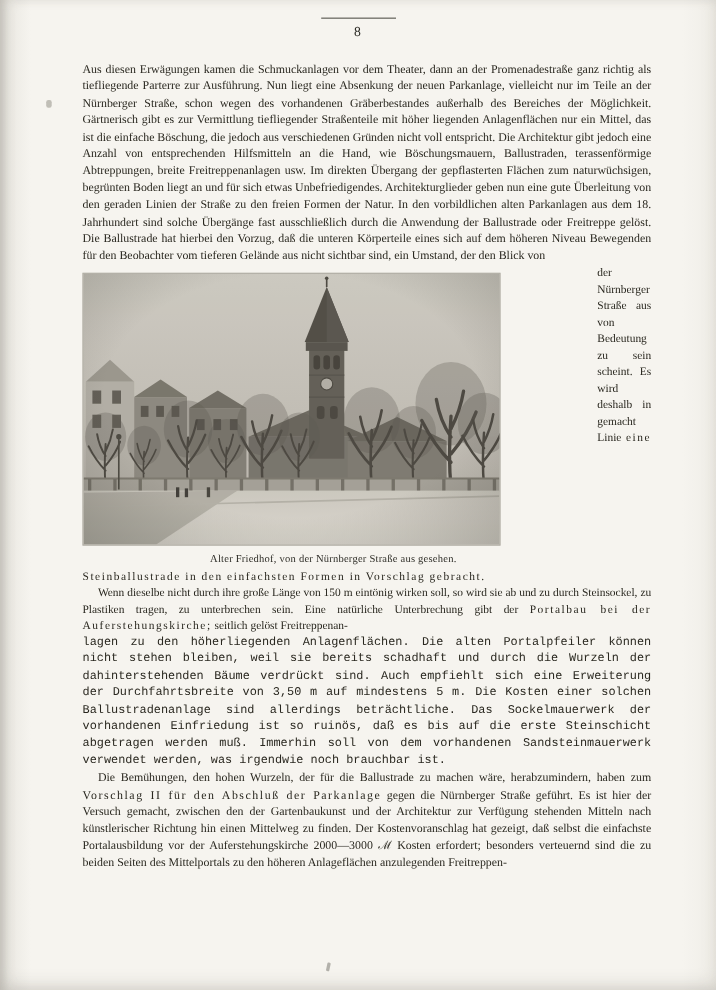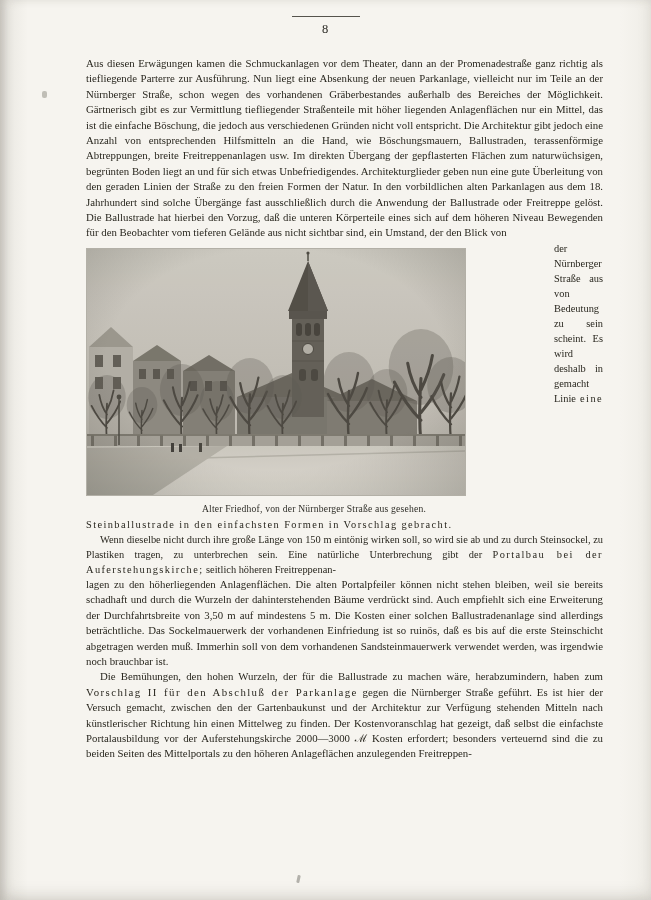--- a/index.html
+++ b/index.html
@@ -21,7 +21,7 @@
   .page-number { font-size:12.5px; letter-spacing:1px; color:#2b2a24; }
 
   .article {
-    position:absolute; left:86px; top:56px; width:517px;
+    position:absolute; left:75px; top:56px; width:517px;
     font-size:10.8px; line-height:15.4px; text-align:justify;
   }
   .article p { margin:0; padding:0; }

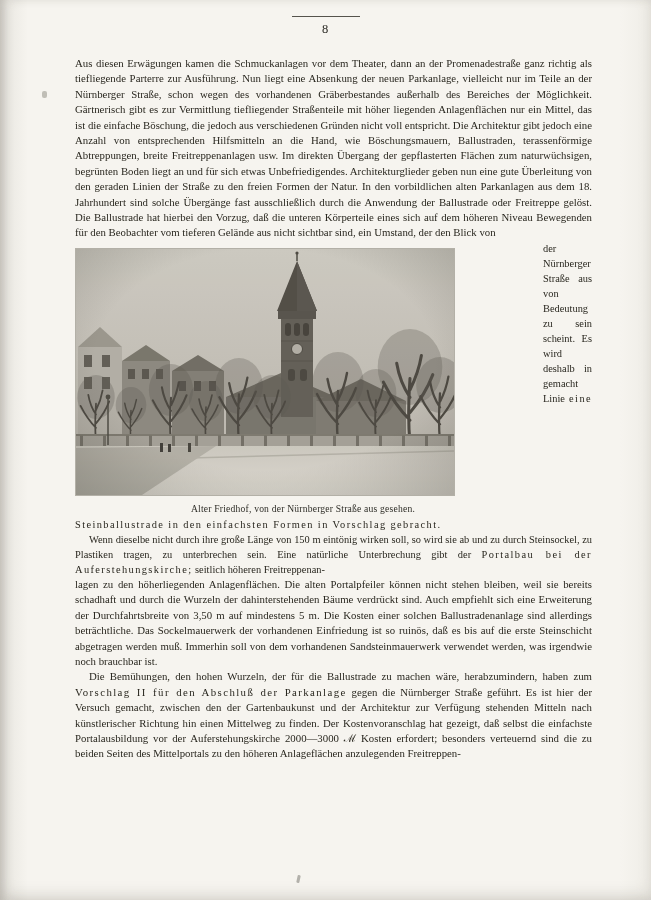--- a/index.html
+++ b/index.html
@@ -169,7 +169,7 @@
     <p class="beside indent">
       <span>Wenn dieselbe nicht durch ihre große Länge von 150 m eintönig wirken soll, so wird sie ab und zu durch Steinsockel, zu Plastiken tragen, zu unterbrechen sein. Eine natürliche Unterbrechung gibt der</span>
       <span class="sperr">Portalbau bei der Auferstehungskirche;</span>
-      <span>seitlich höheren Freitreppenan-</span>
+      <span>seitlich gelöst Freitreppenan-</span>
     </p>
 
     <p class="clear">lagen zu den höherliegenden Anlagenflächen. Die alten Portalpfeiler können nicht stehen bleiben, weil sie bereits schadhaft und durch die Wurzeln der dahinterstehenden Bäume verdrückt sind. Auch empfiehlt sich eine Erweiterung der Durchfahrtsbreite von 3,50 m auf mindestens 5 m. Die Kosten einer solchen Ballustradenanlage sind allerdings beträchtliche. Das Sockelmauerwerk der vorhandenen Einfriedung ist so ruinös, daß es bis auf die erste Steinschicht abgetragen werden muß. Immerhin soll von dem vorhandenen Sandsteinmauerwerk verwendet werden, was irgendwie noch brauchbar ist.</p>

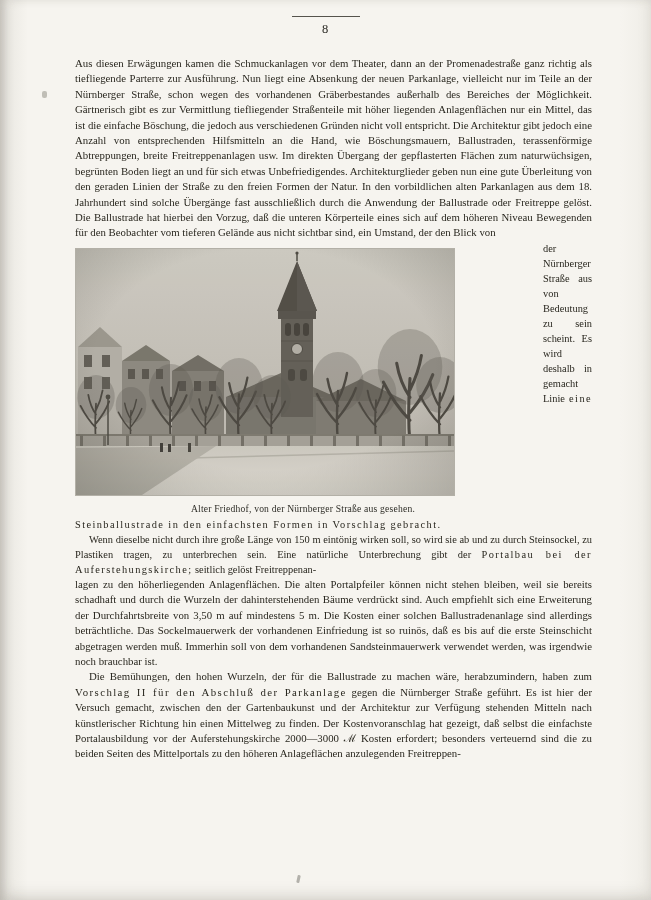--- a/index.html
+++ b/index.html
@@ -28,7 +28,7 @@
   .indent { text-indent:14px; }
   .beside { font-size:10.4px; line-height:15px; }
   .sperr { letter-spacing:1.4px; }
-  .clear { clear:left; }
+  .clear { clear:left;font-family:Liberation Mono, monospace; }
 
   .photo-figure { float:left; width:456px; margin:7px 12px 2px 0; }
   .photo-frame {

